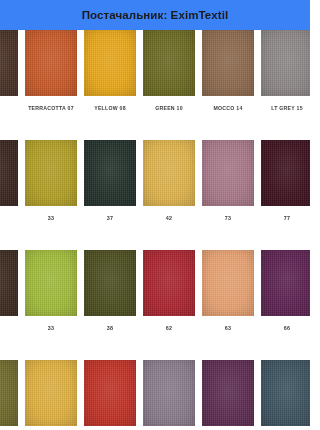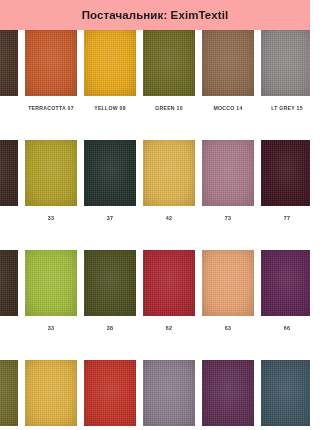--- a/index.html
+++ b/index.html
@@ -29,7 +29,7 @@
     display: flex;
     align-items: center;
     justify-content: center;
-    background: #fca5a5;
+    background: #3b82f6;
   }
   .title-text {
     font-size: 11.5px;

